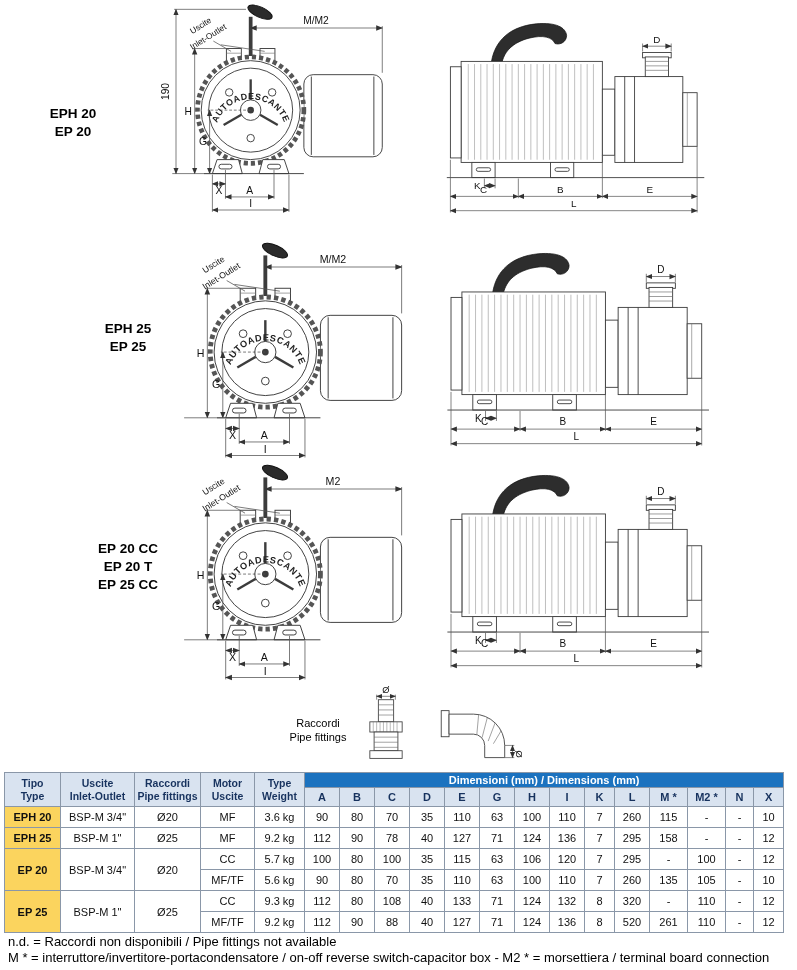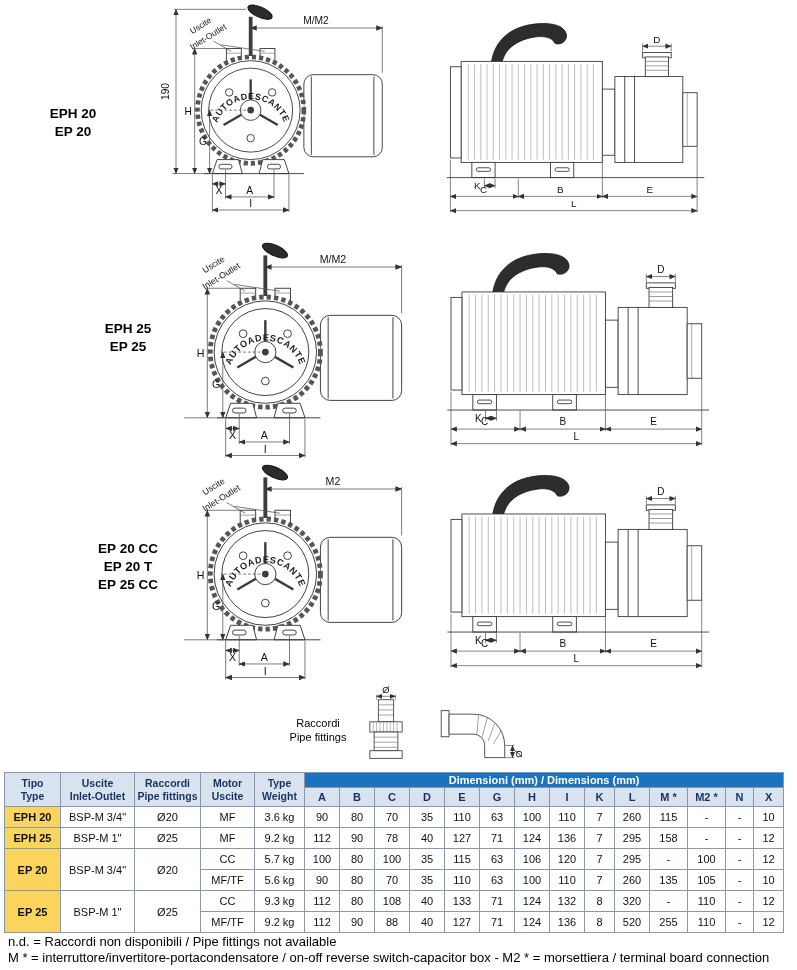--- a/index.html
+++ b/index.html
@@ -449,7 +449,7 @@
       <td>136</td>
       <td>8</td>
       <td>520</td>
-      <td>255</td>
+      <td>261</td>
       <td>110</td>
       <td>-</td>
       <td>12</td>

